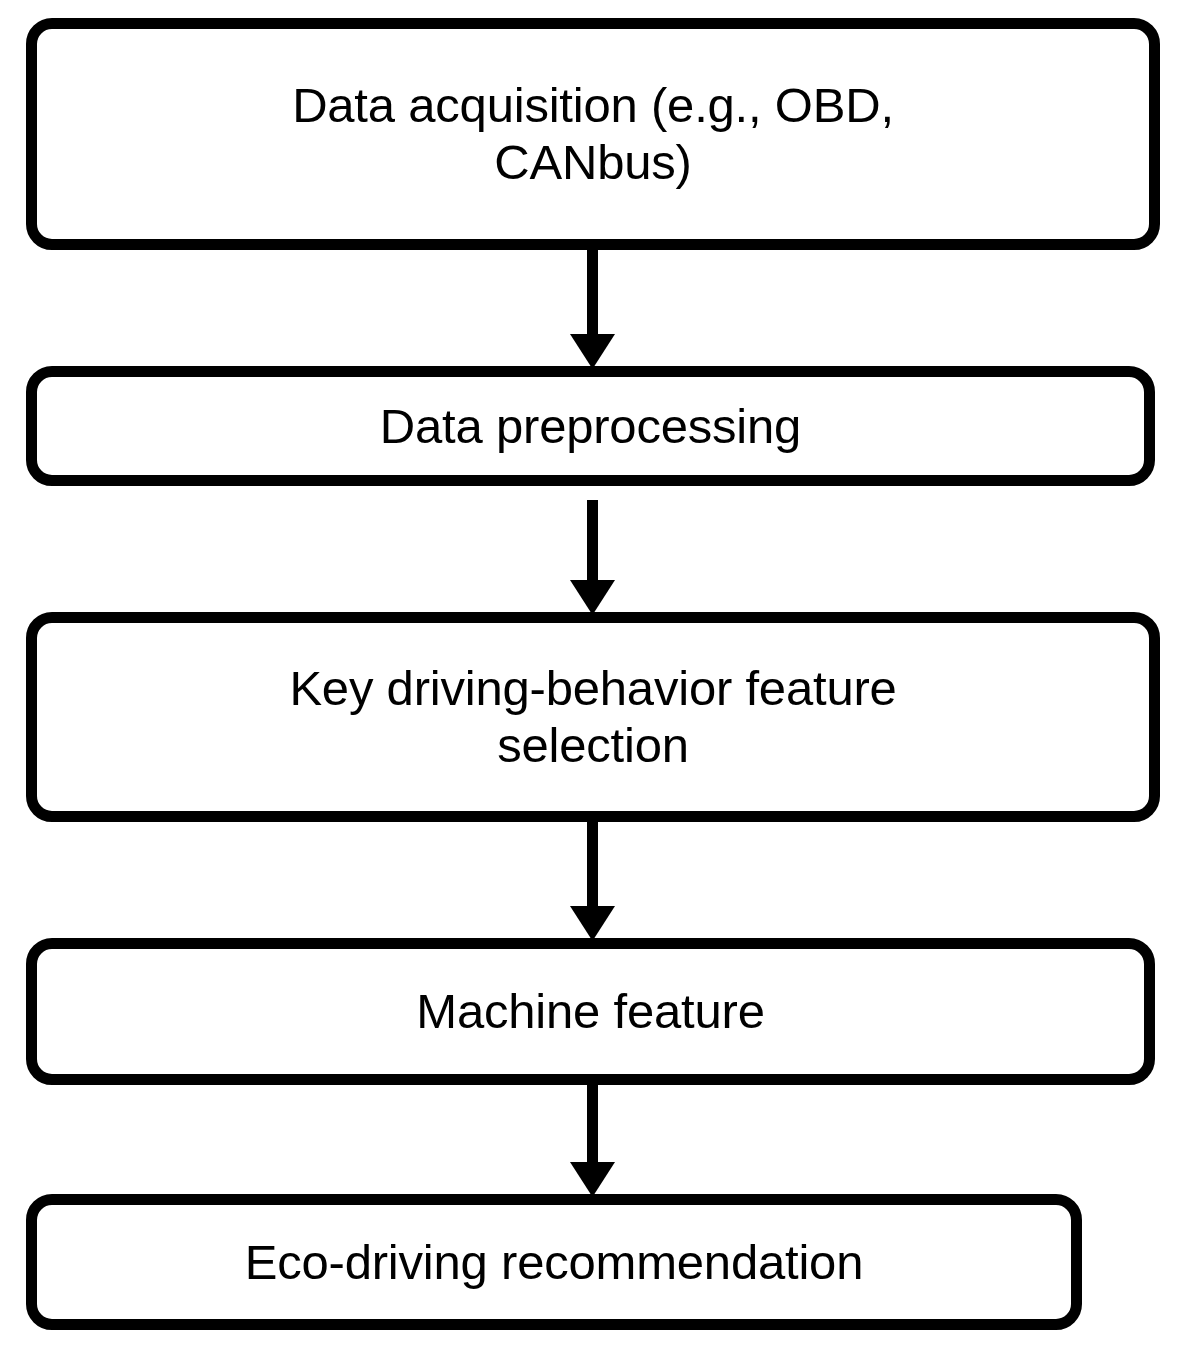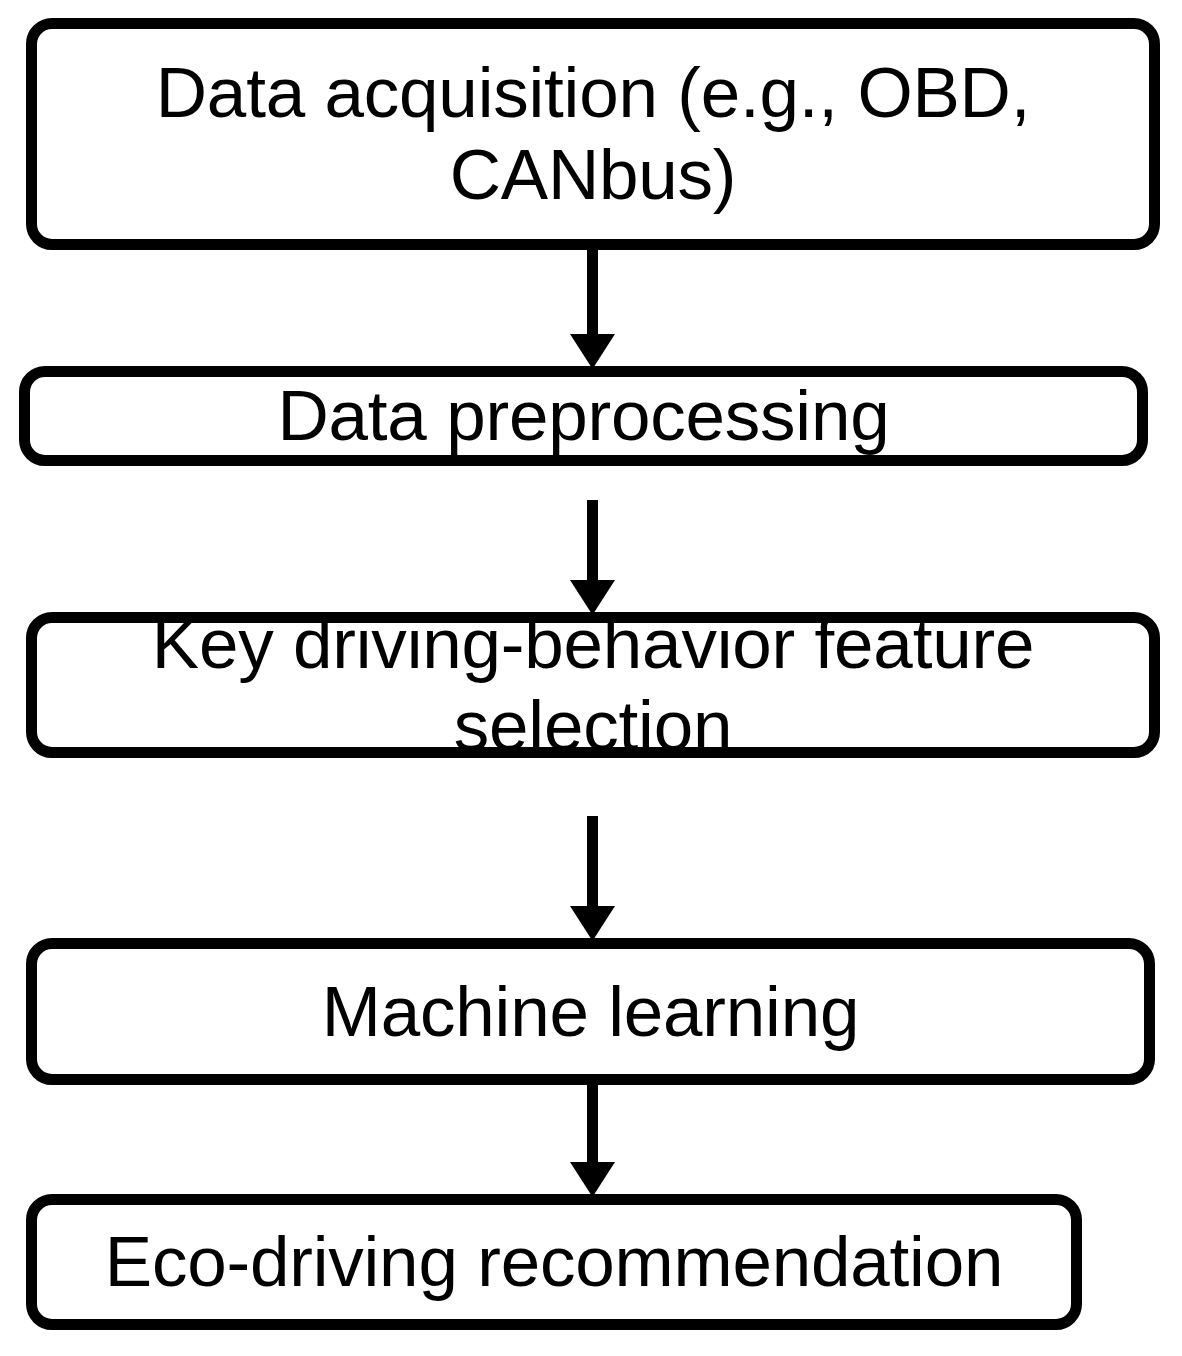--- a/index.html
+++ b/index.html
@@ -30,7 +30,7 @@
   }
   .node-label {
     font-family: "Liberation Sans", sans-serif;
-    font-size: 71px;
+    font-size: 49px;
     line-height: 1.12;
     color: #000000;
     letter-spacing: -0.2px;

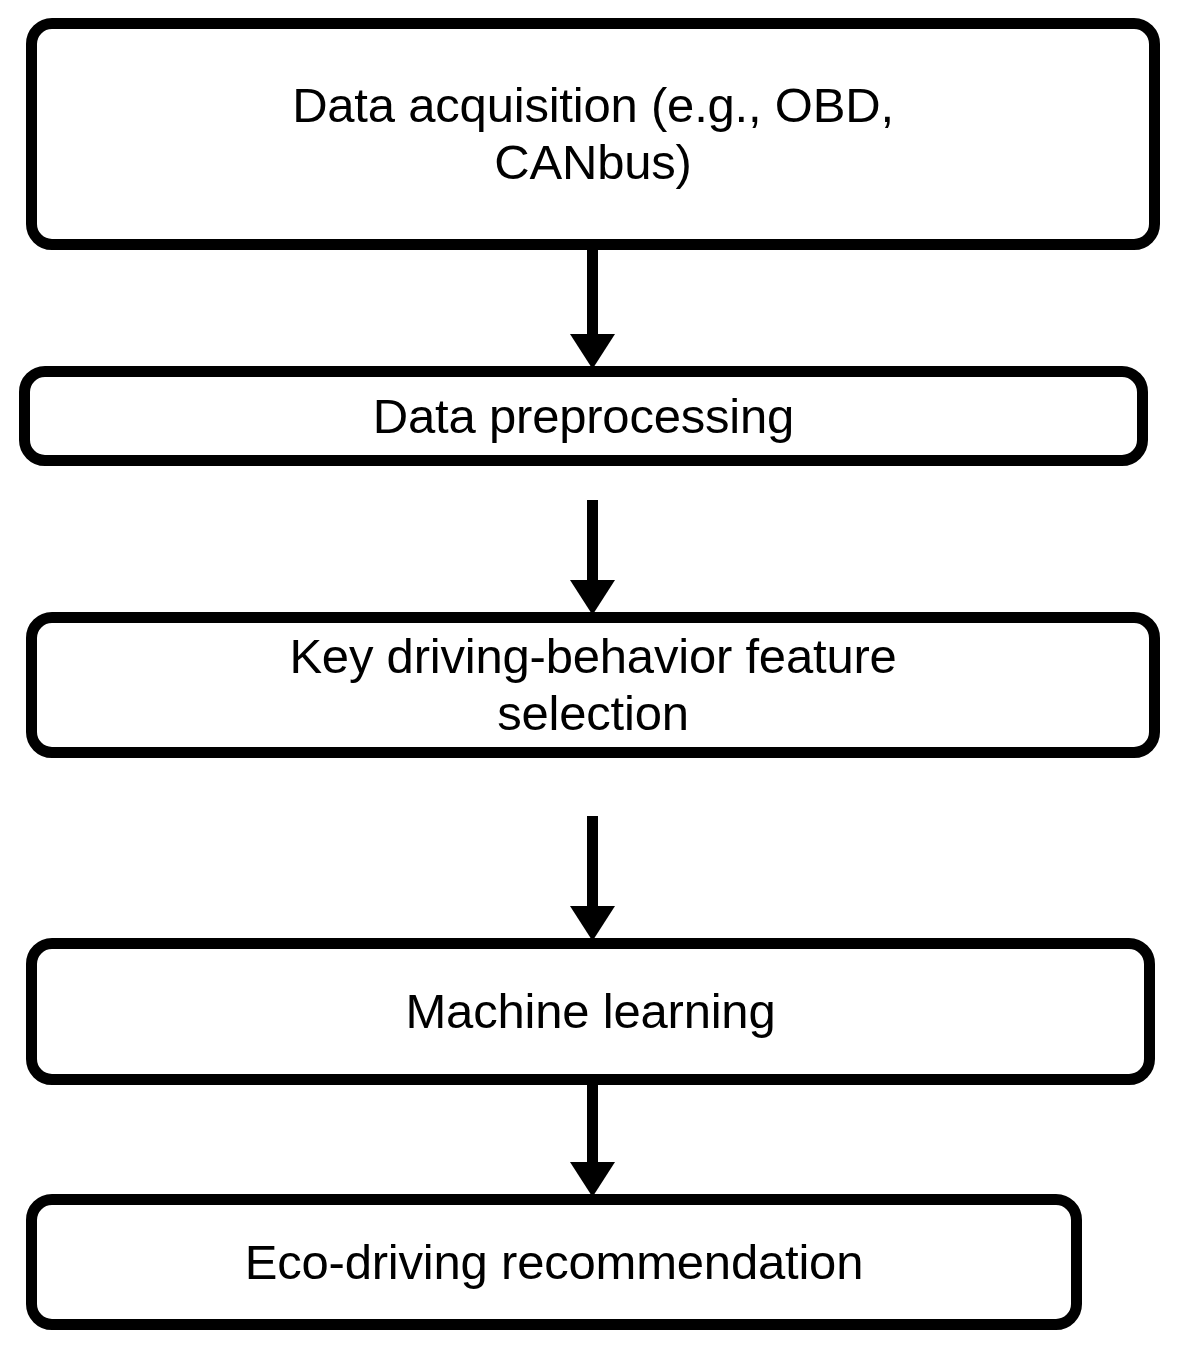--- a/index.html
+++ b/index.html
@@ -43,7 +43,7 @@
 
   
   #node-0 { left: 26px;  top: 18px;   width: 1134px; height: 232px; }
-  #node-1 { left: 19px;  top: 366px;  width: 1129px; height: 100px; }
+  #node-1 { left: 26px;  top: 366px;  width: 1129px; height: 120px; }
   #node-2 { left: 26px;  top: 612px;  width: 1134px; height: 146px; }
   #node-3 { left: 26px;  top: 938px;  width: 1129px; height: 147px; }
   #node-4 { left: 26px;  top: 1194px; width: 1056px; height: 136px; }

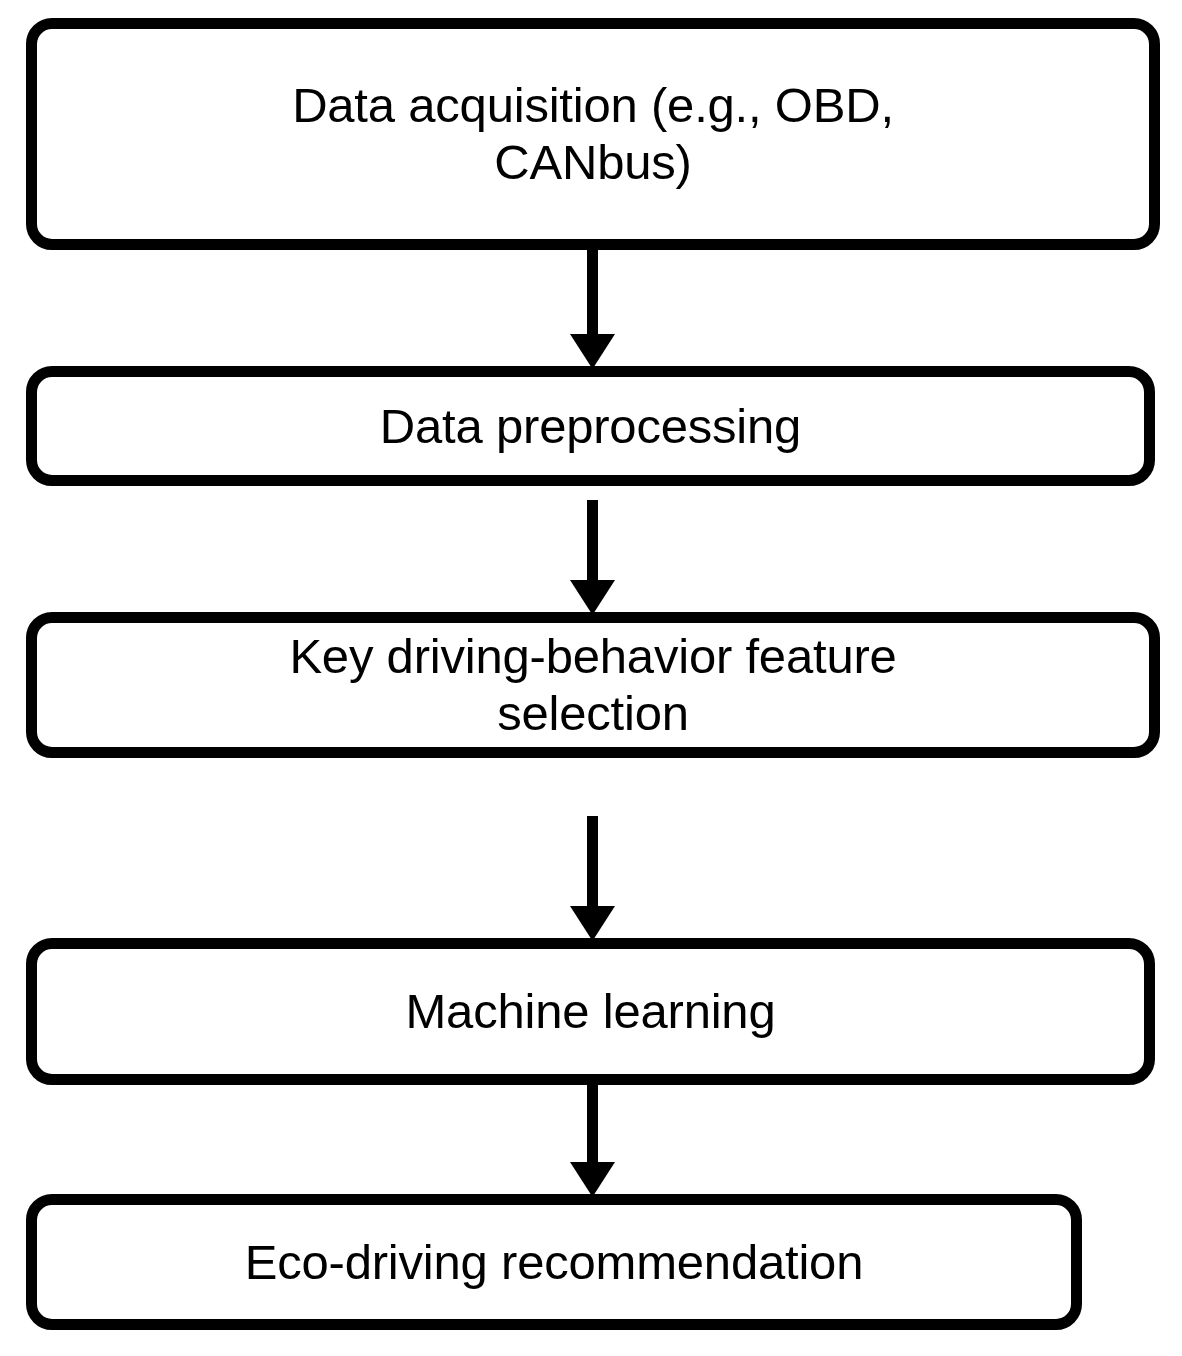--- a/index.html
+++ b/index.html
@@ -44,7 +44,7 @@
   
   #node-0 { left: 26px;  top: 18px;   width: 1134px; height: 232px; }
   #node-1 { left: 26px;  top: 366px;  width: 1129px; height: 120px; }
-  #node-2 { left: 26px;  top: 612px;  width: 1134px; height: 146px; }
+  #node-2 { left: 26px;  top: 612px;  width: 1134px; height: 210px; }
   #node-3 { left: 26px;  top: 938px;  width: 1129px; height: 147px; }
   #node-4 { left: 26px;  top: 1194px; width: 1056px; height: 136px; }
 

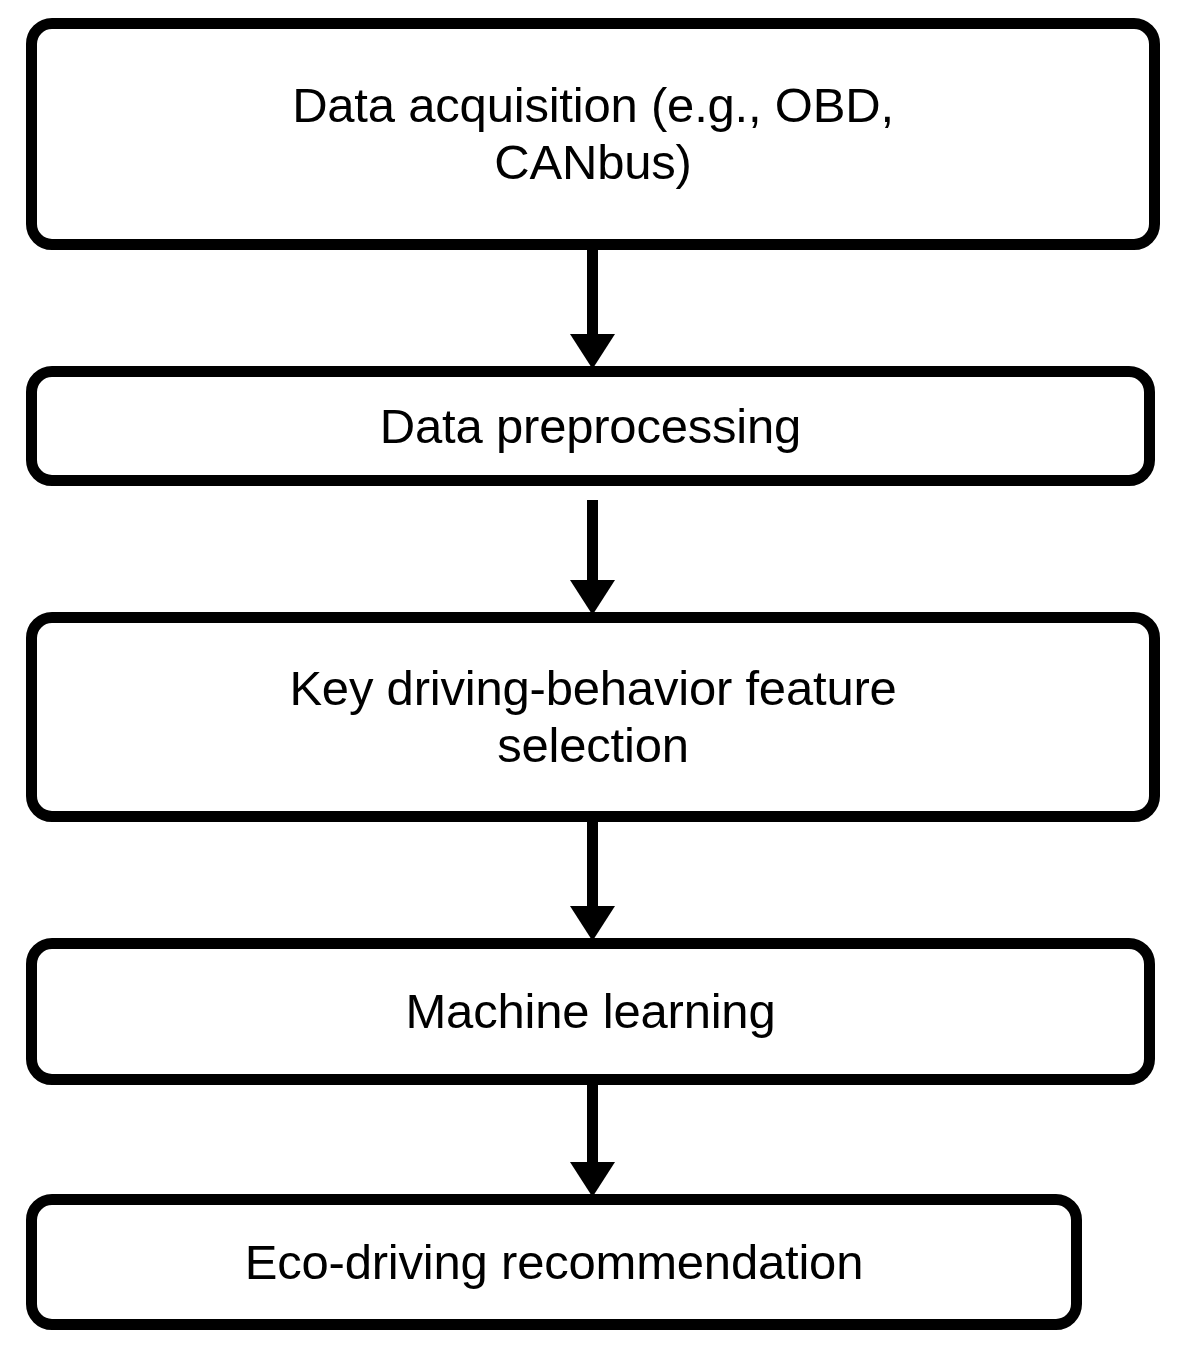--- a/index.html
+++ b/index.html
@@ -103,7 +103,7 @@
   </div>
 
   <div class="node" id="node-3">
-    <span class="node-label">Machine learning</span>
+    <span class="node-label">Machine feature</span>
   </div>
 
   <div class="connector" id="connector-3">

